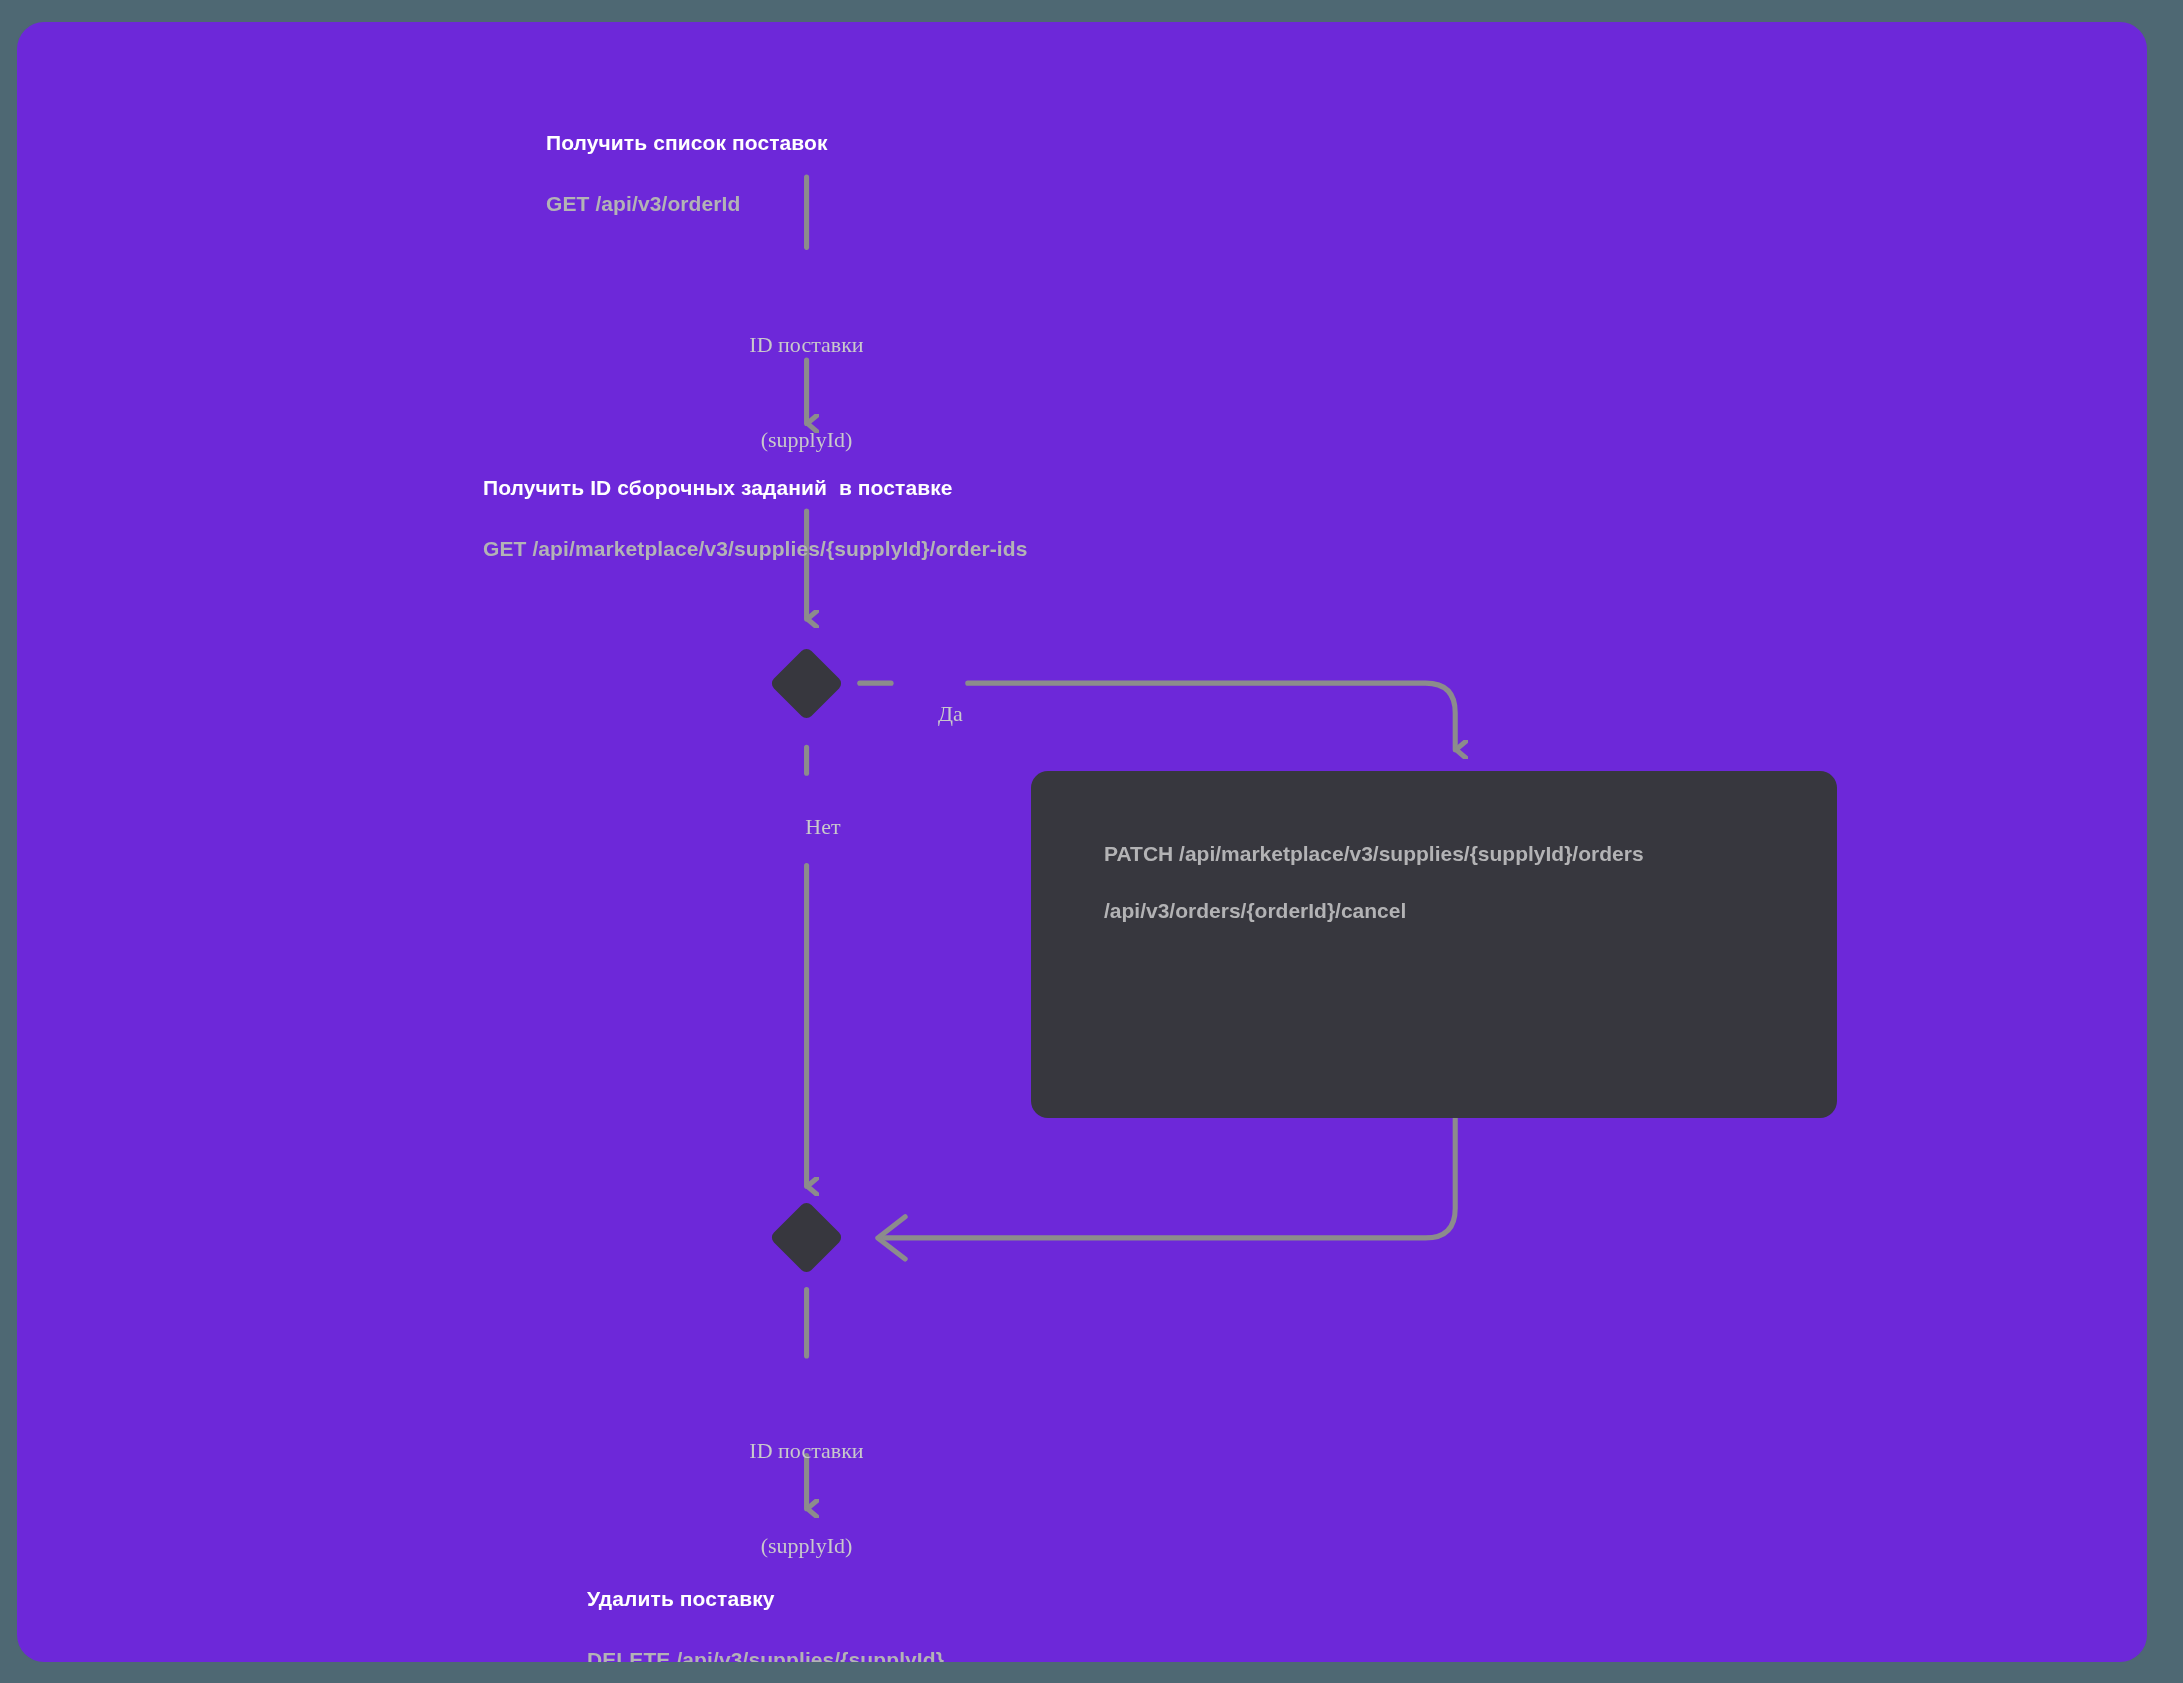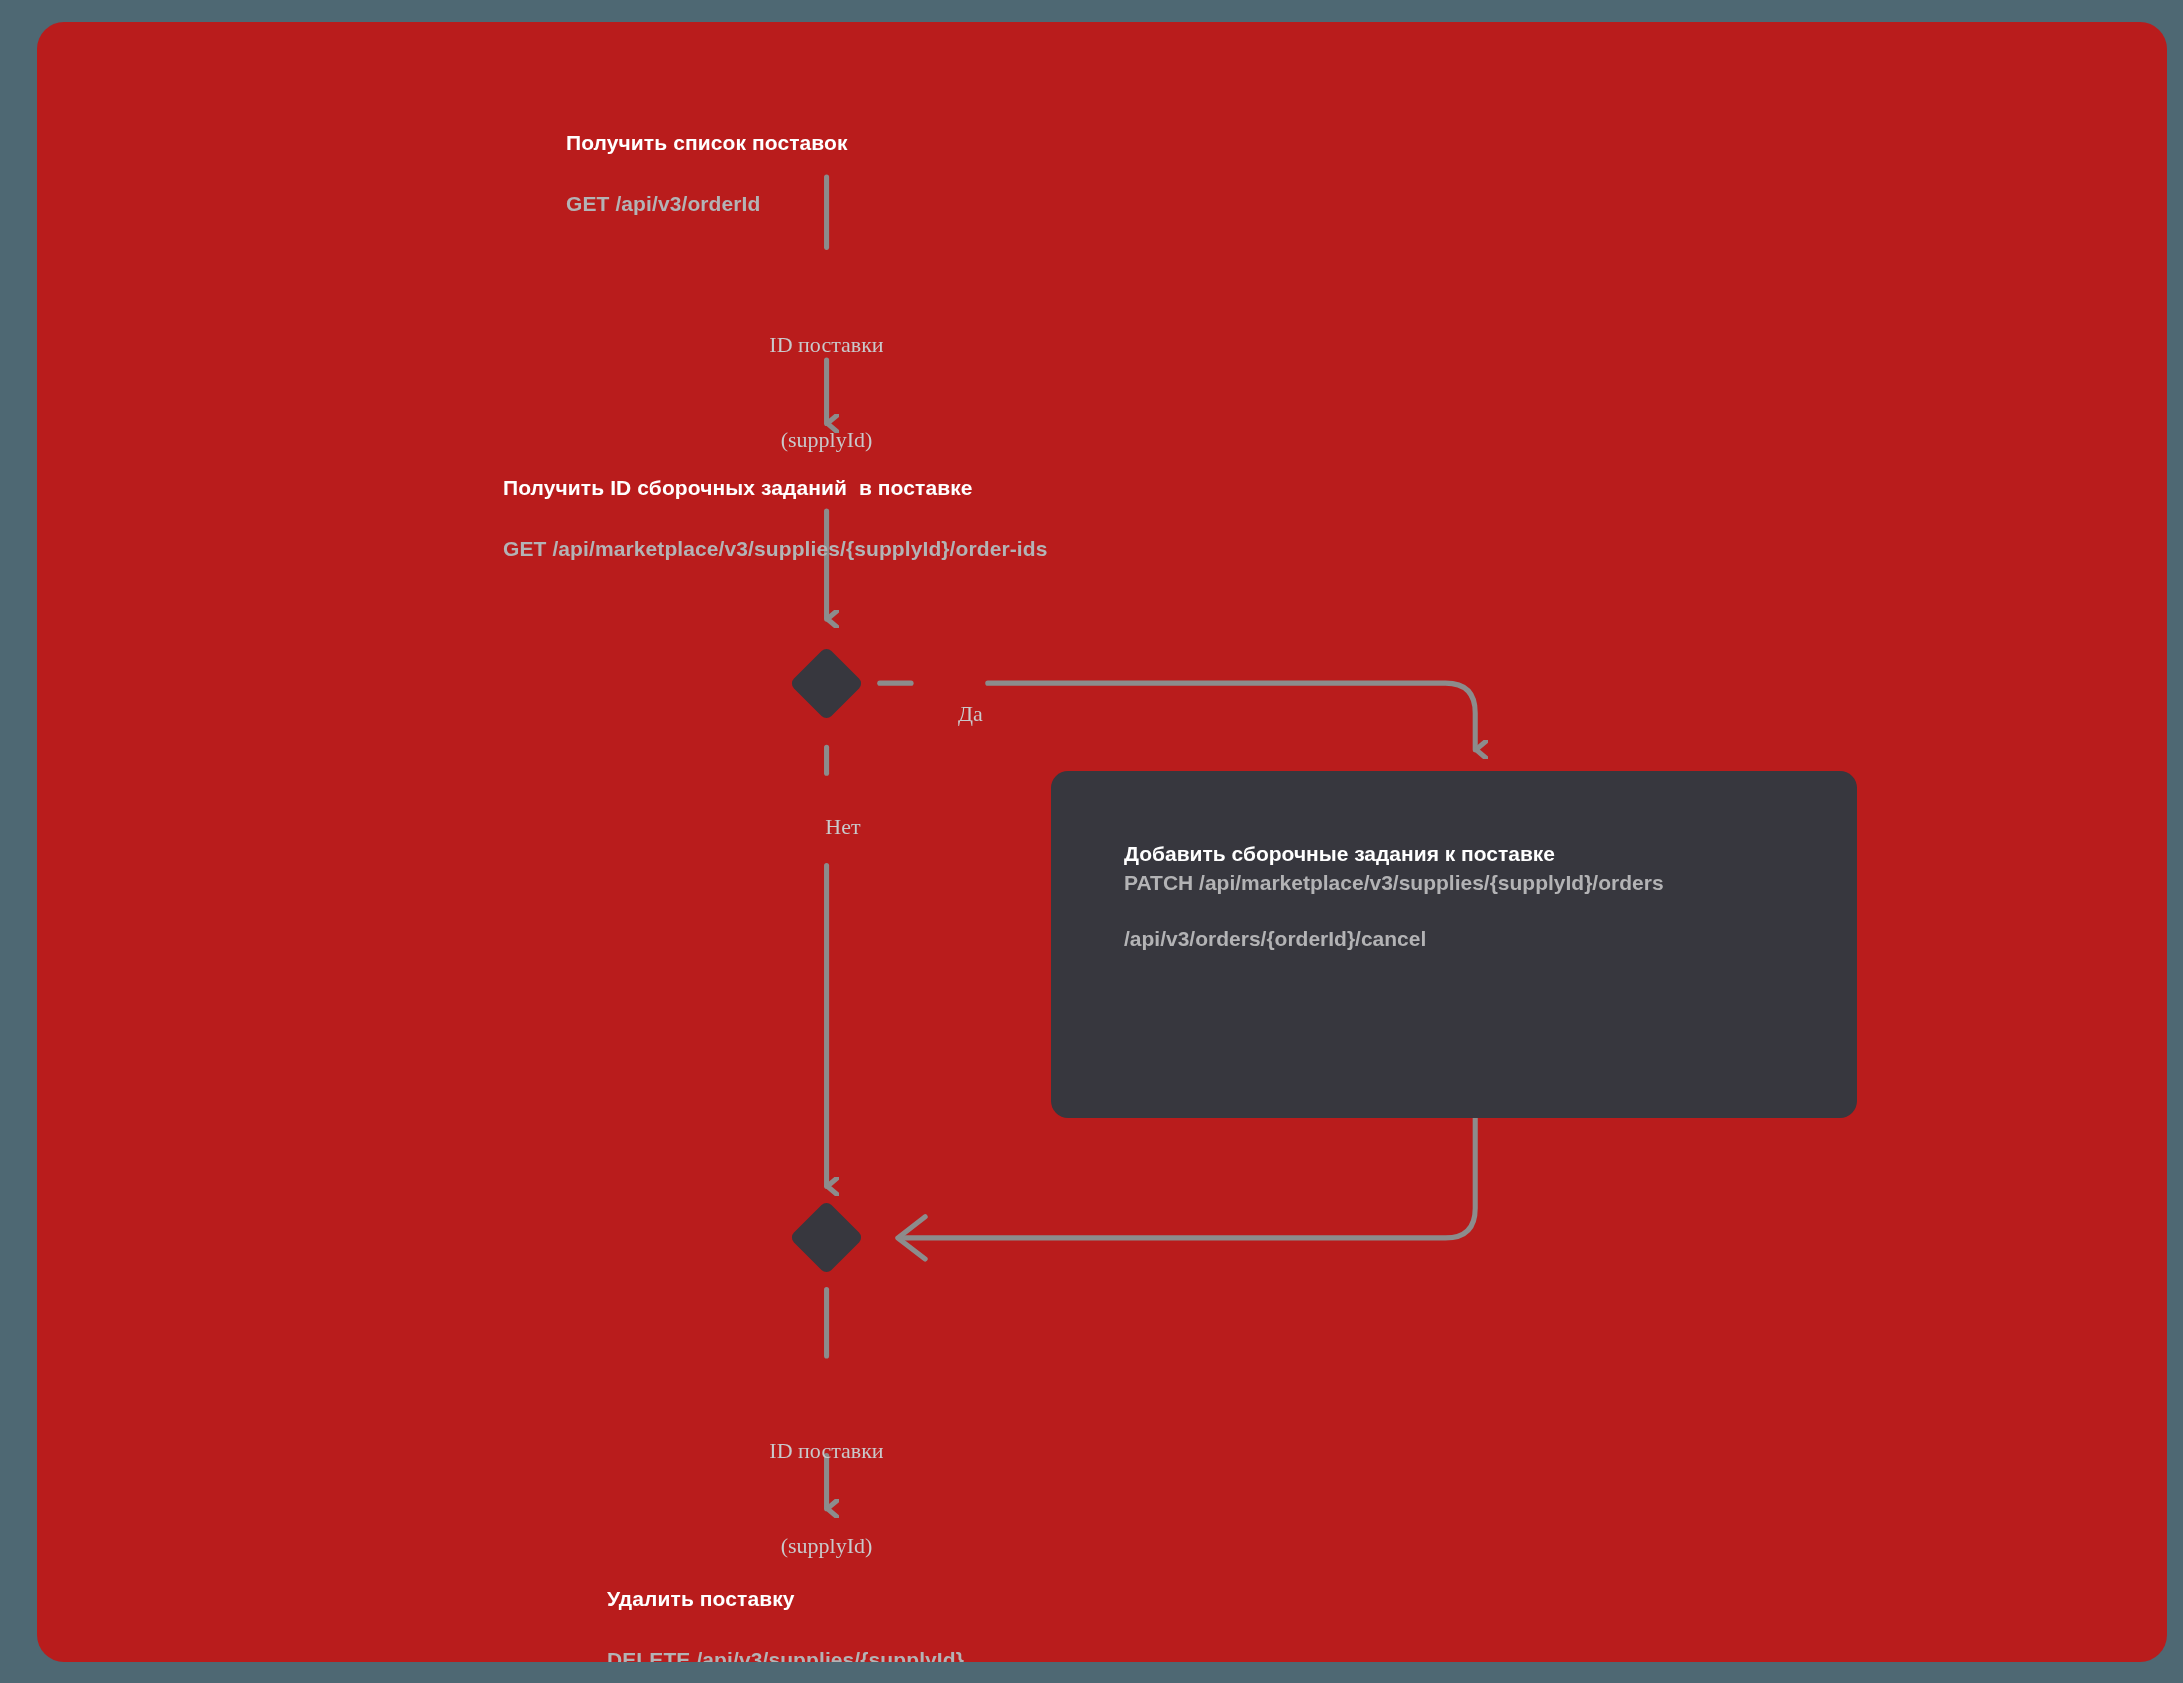--- a/index.html
+++ b/index.html
@@ -19,11 +19,11 @@
   }
   #panel {
     position: absolute;
-    left: 37px;
+    left: 17px;
     top: 22px;
     width: 2130px;
     height: 1640px;
-    background: #b91c1c;
+    background: #6d28d9;
     border-radius: 27px;
     overflow: hidden;
   }

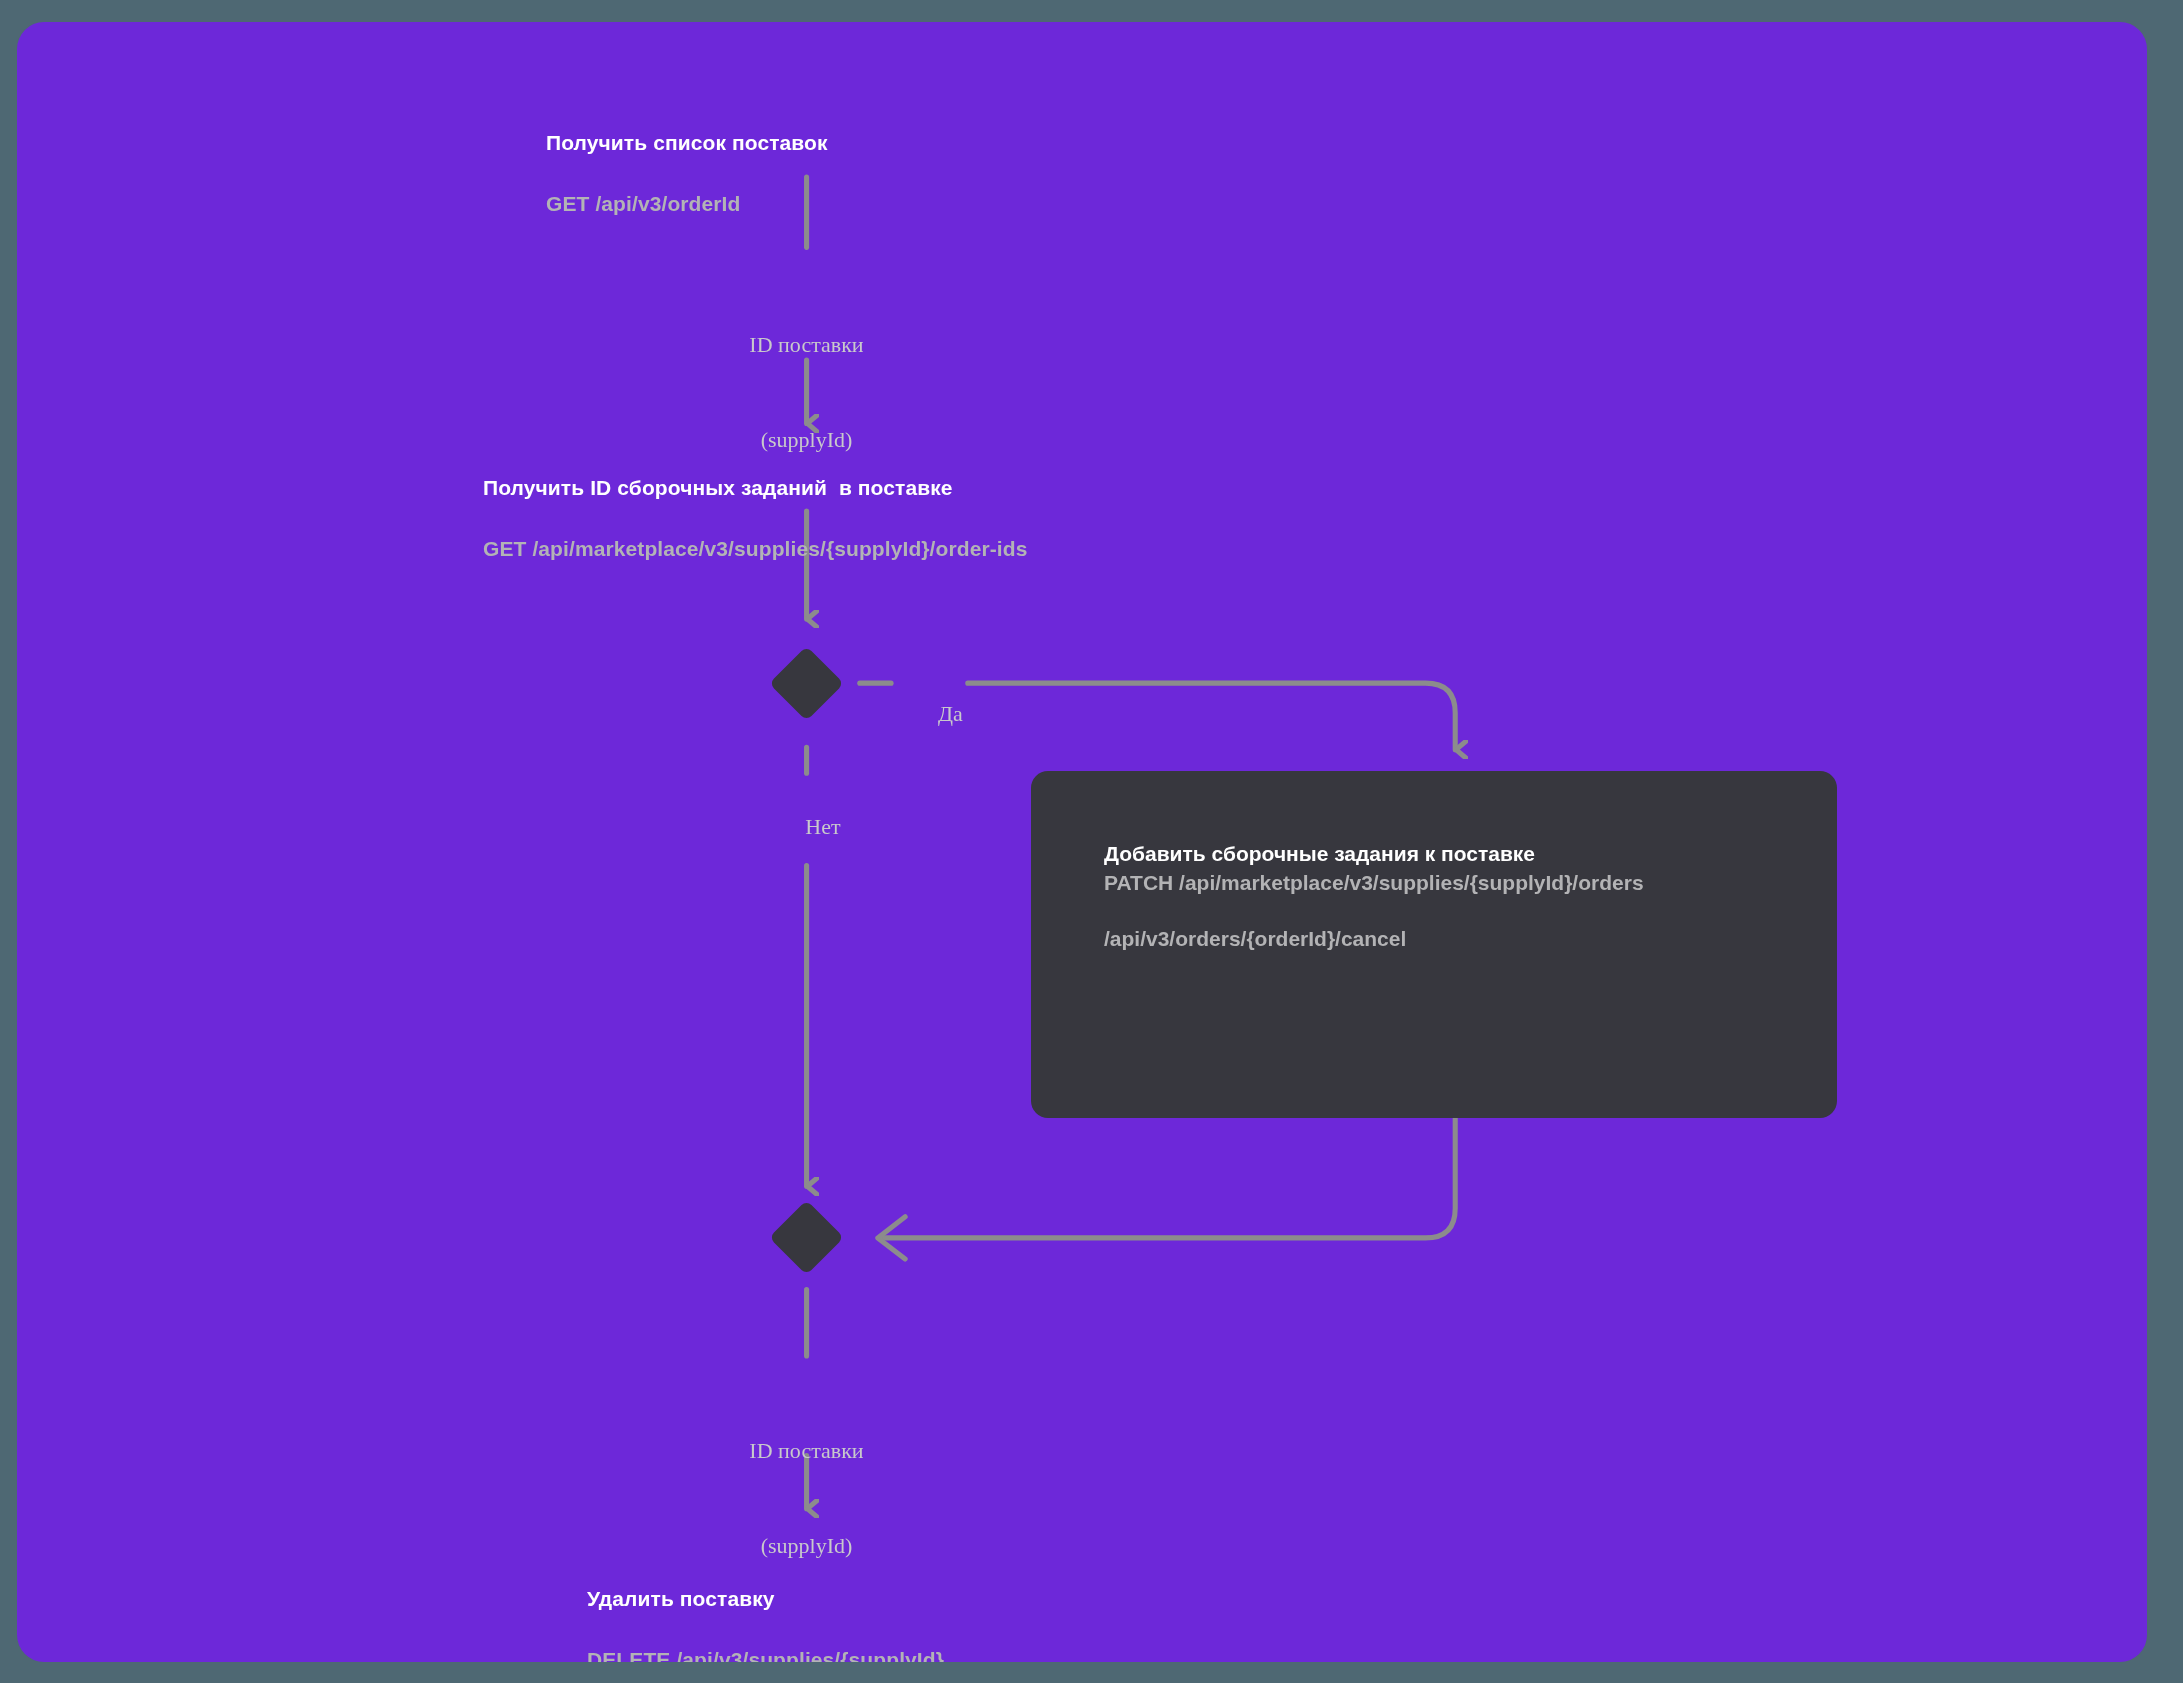--- a/index.html
+++ b/index.html
@@ -175,7 +175,6 @@
     <div id="action-card">
       <div class="card-inner">
         <div class="block">
-          <div class="title">Добавить сборочные задания к поставке</div>
           <div class="endpoint">PATCH /api/marketplace/v3/supplies/{supplyId}/orders</div>
         </div>
         <div class="block">

